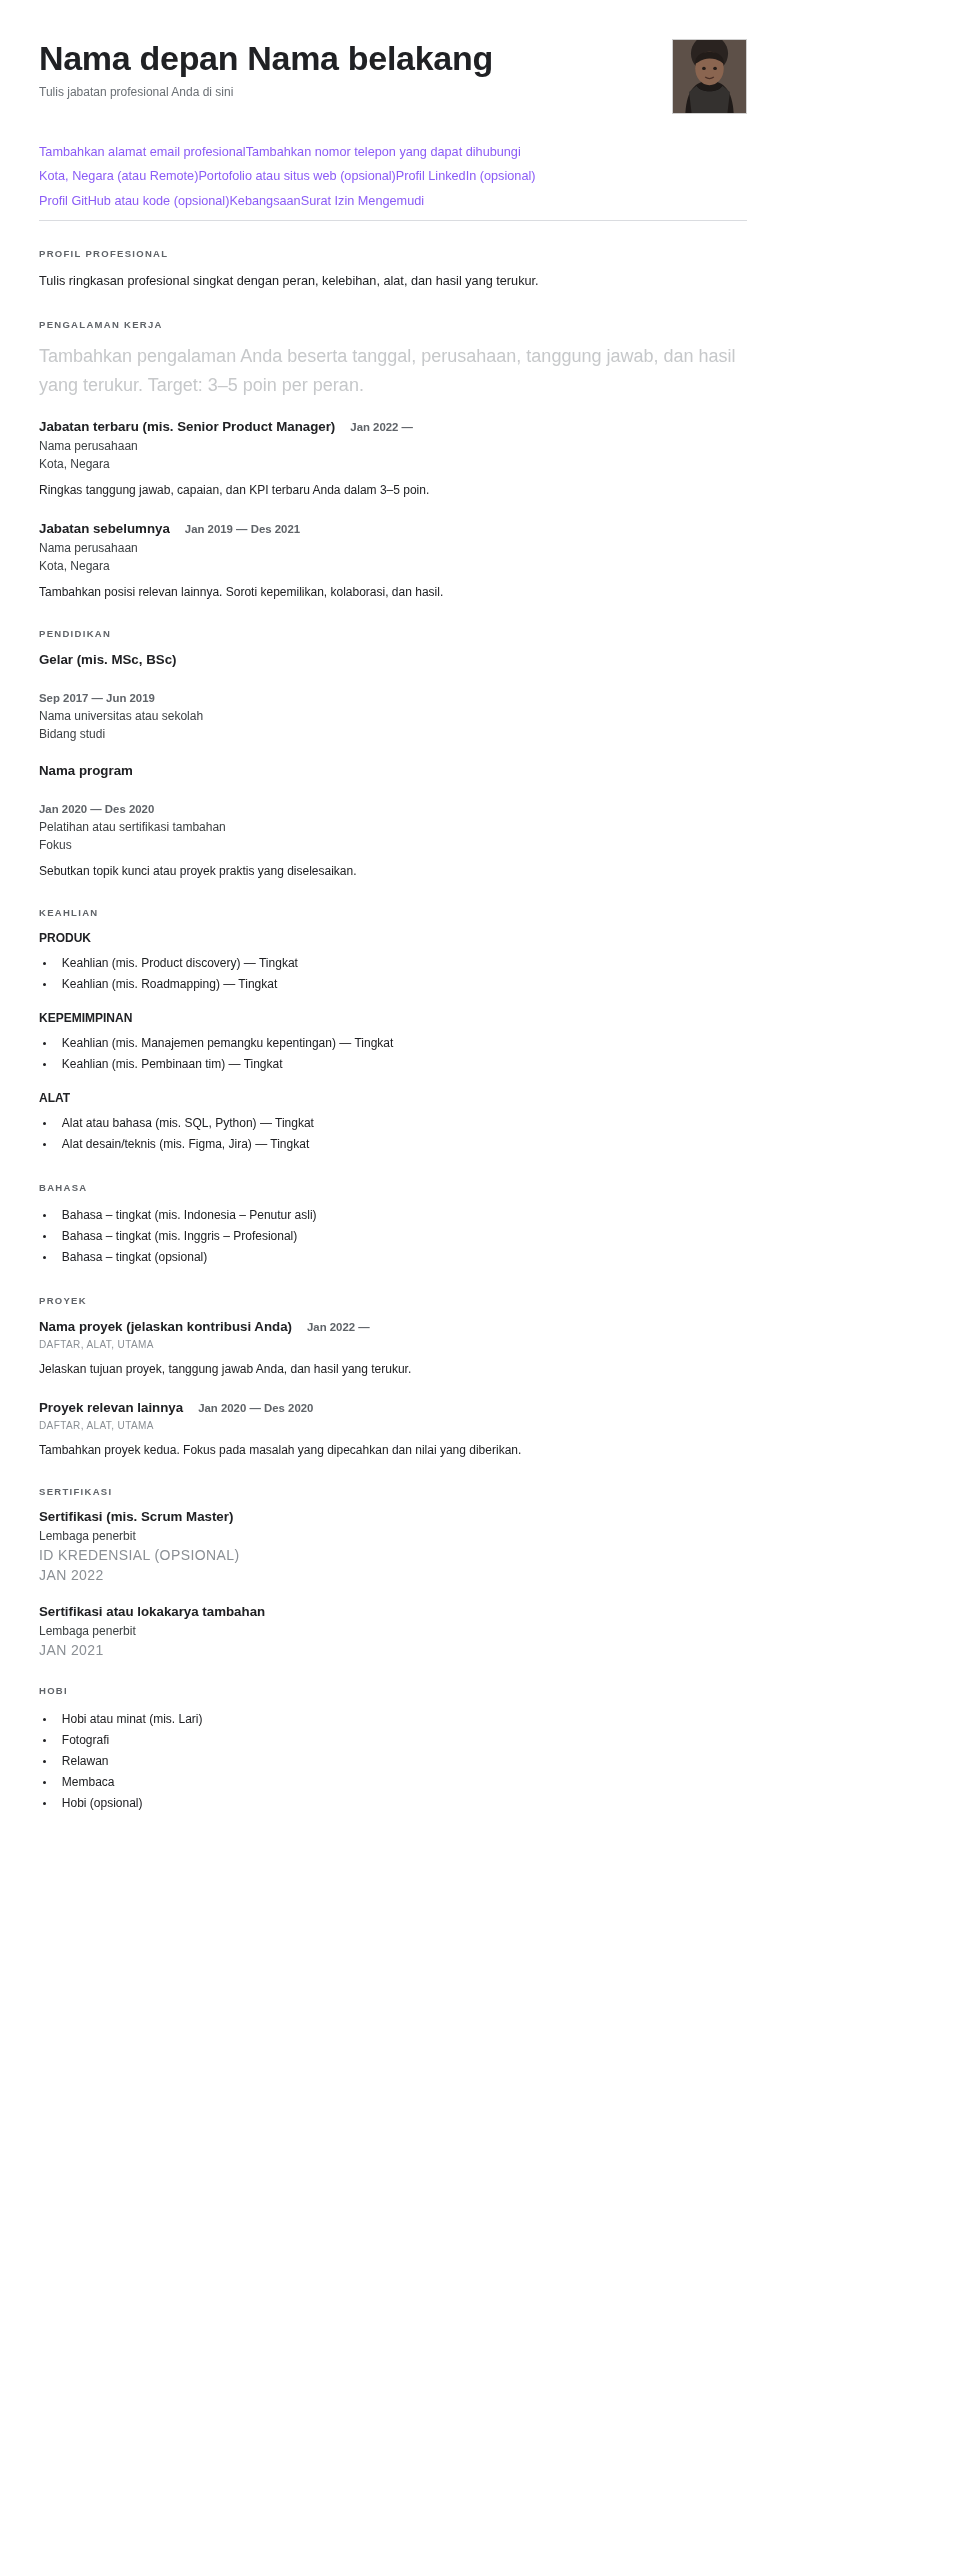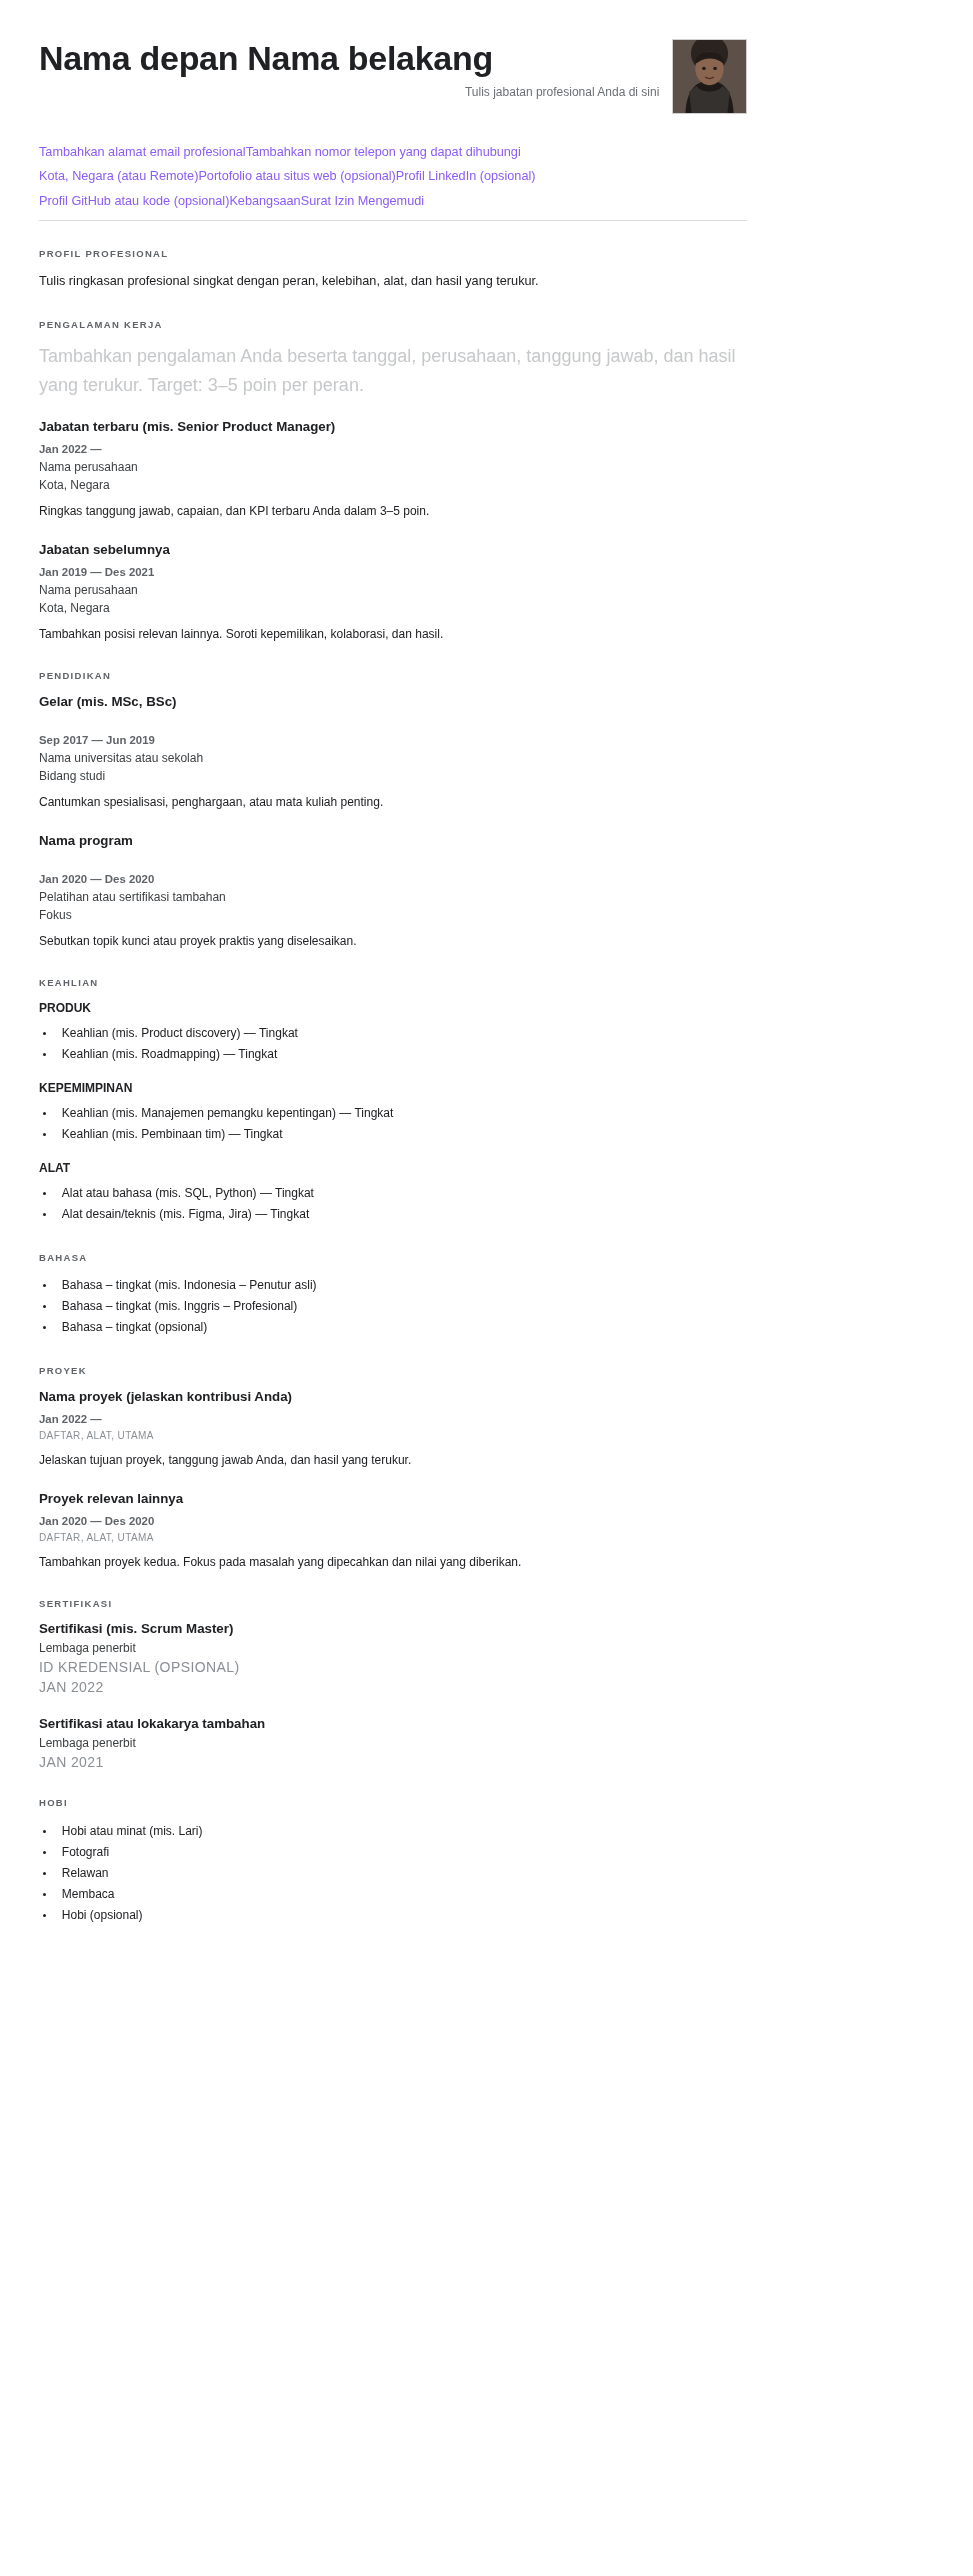--- a/index.html
+++ b/index.html
@@ -40,7 +40,6 @@
     color: #6b7075;
     margin: 0;
     font-weight: 400;
-    text-align: right;
   }
   .photo {
     width: 75px;

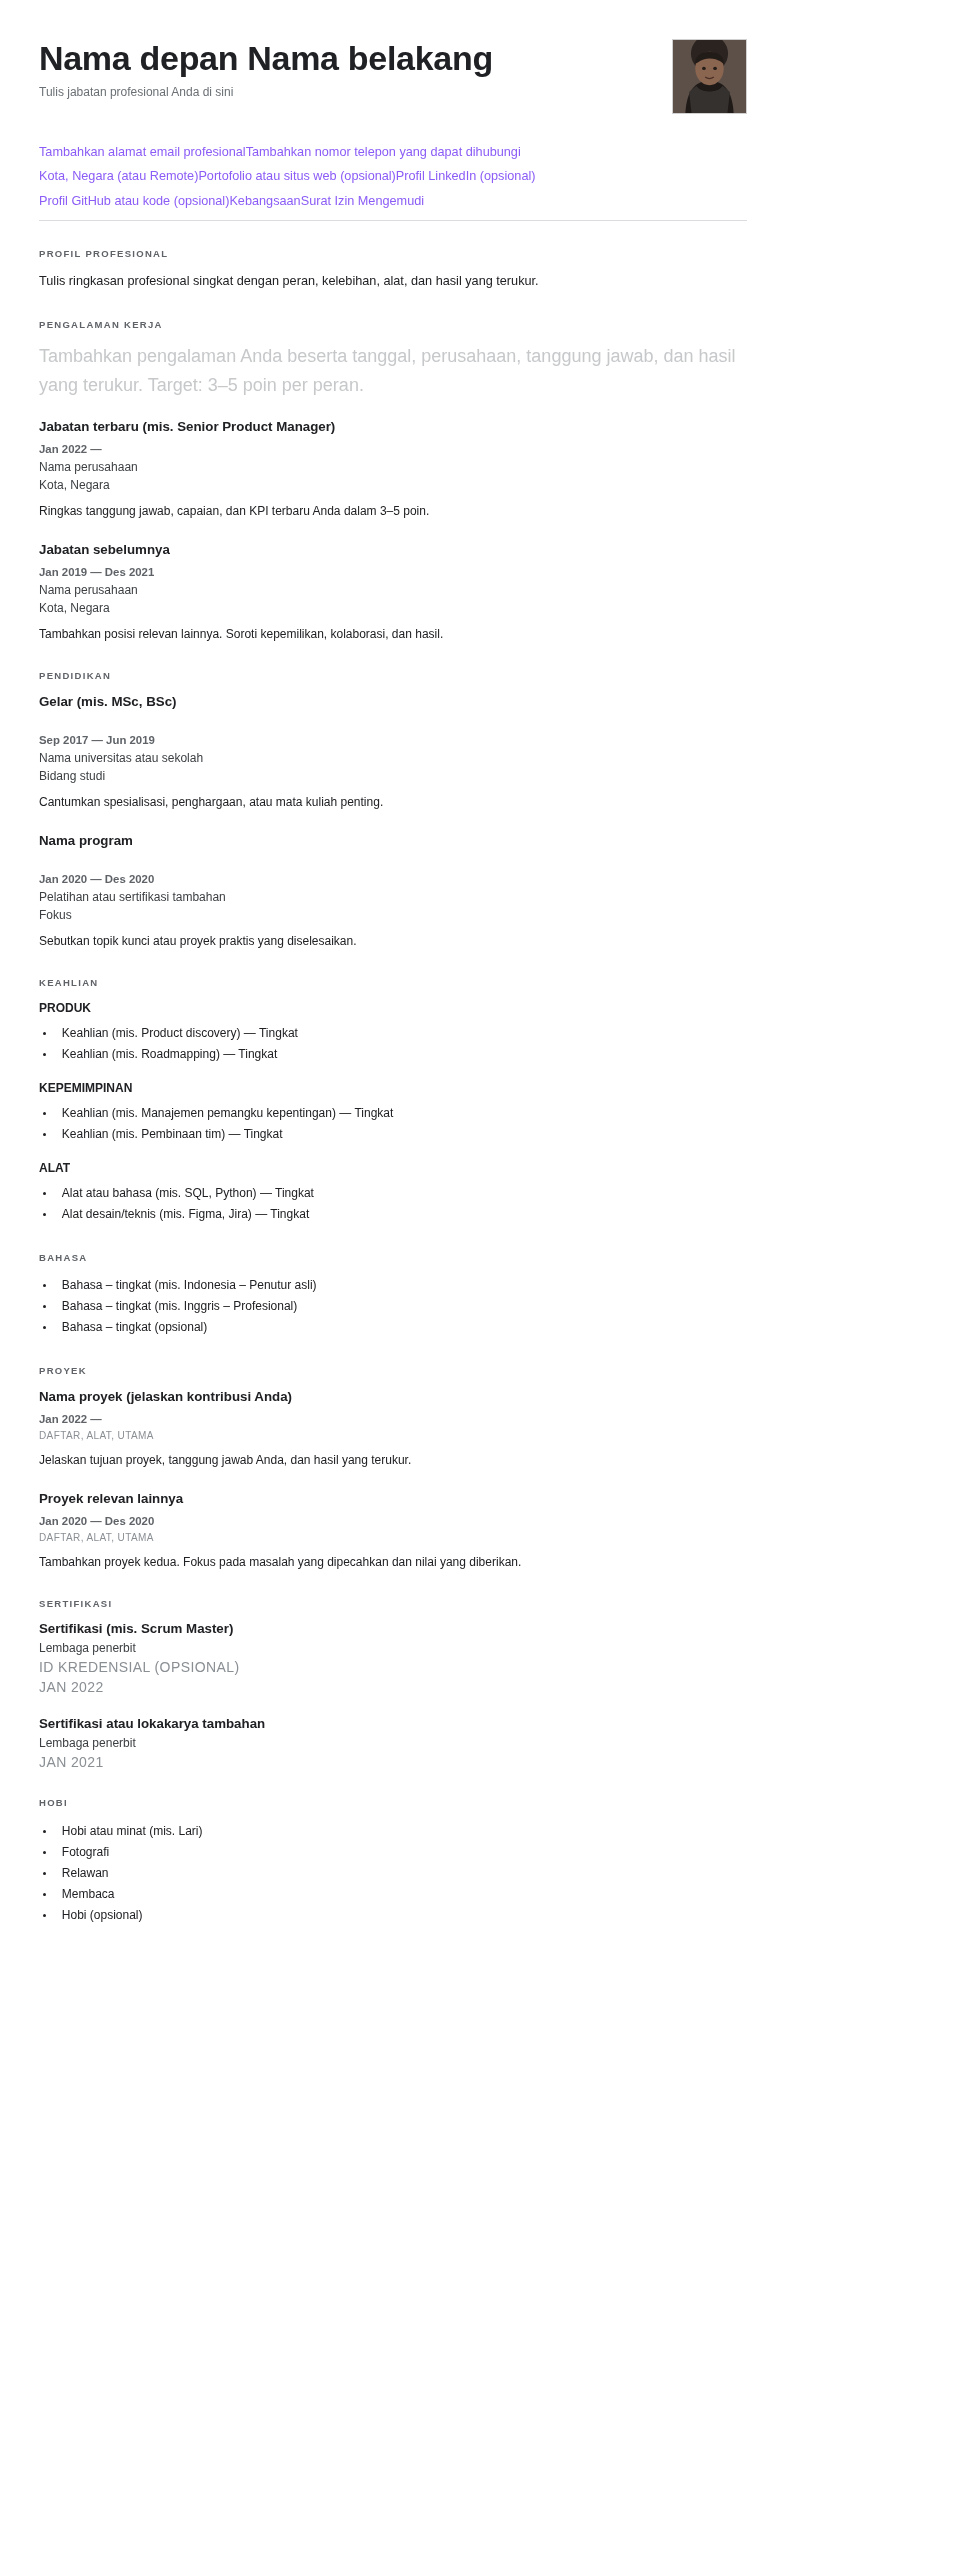--- a/index.html
+++ b/index.html
@@ -97,8 +97,7 @@
     display: flex;
     align-items: baseline;
     flex-wrap: wrap;
-    gap: 9px;
-    flex-direction: column;
+    gap: 15px;
   }
   .entry-title {
     font-size: 13.3px;

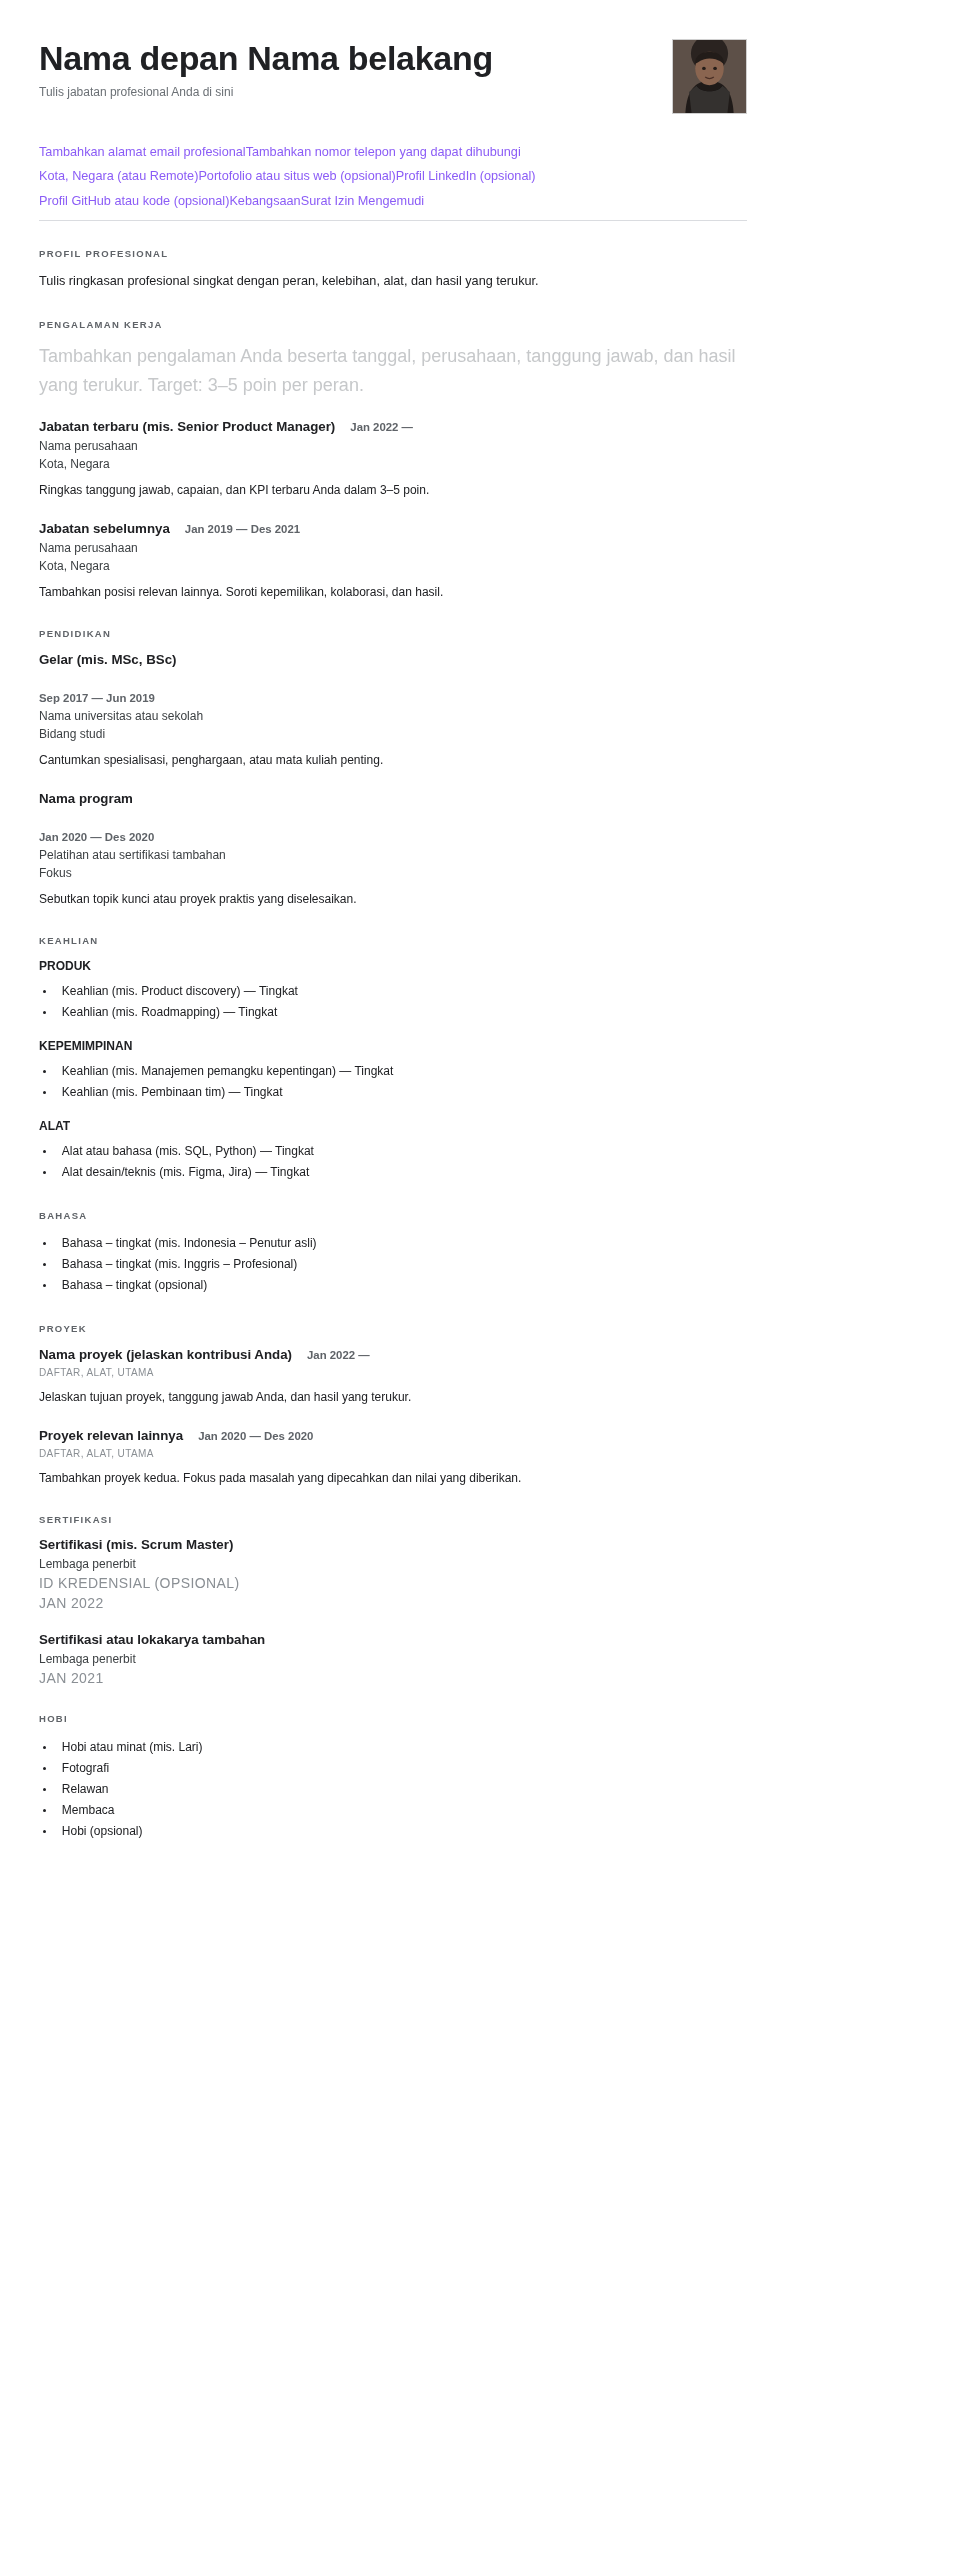--- a/index.html
+++ b/index.html
@@ -246,7 +246,6 @@
       </div>
       <div class="entry-sub">Nama universitas atau sekolah</div>
       <div class="entry-sub2">Bidang studi</div>
-      <div class="entry-desc">Cantumkan spesialisasi, penghargaan, atau mata kuliah penting.</div>
     </div>
 
     <div class="entry">

